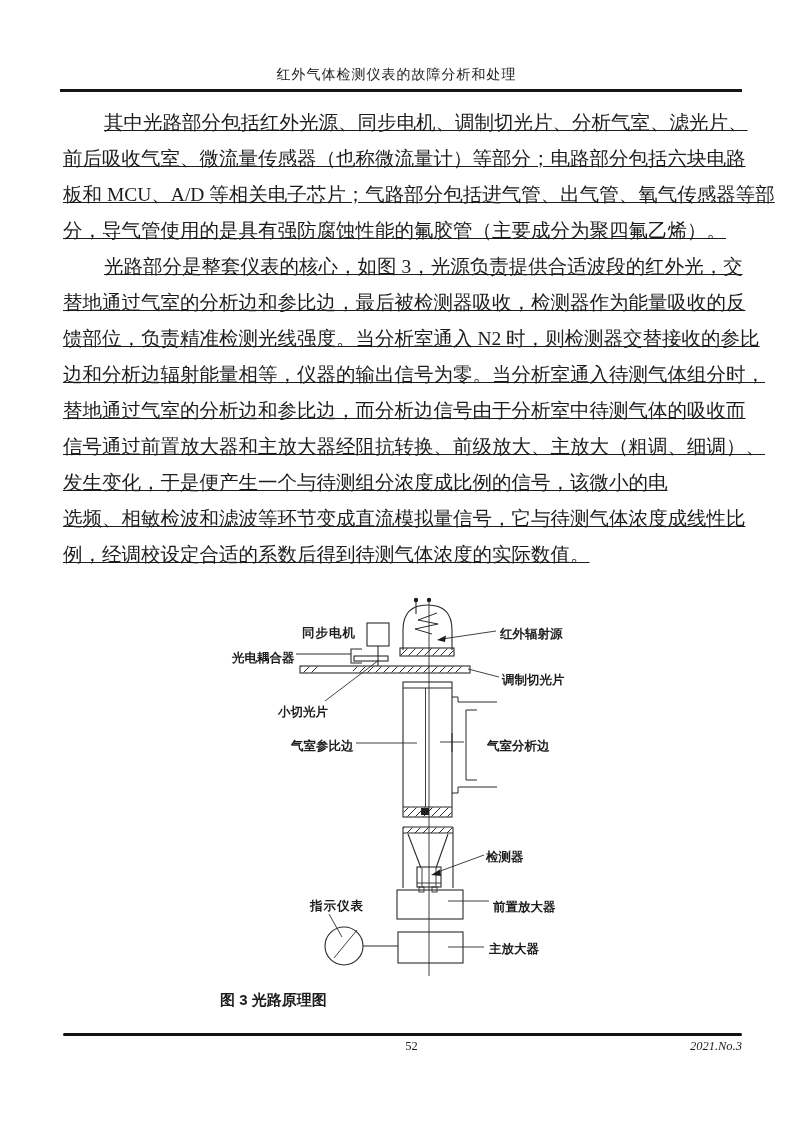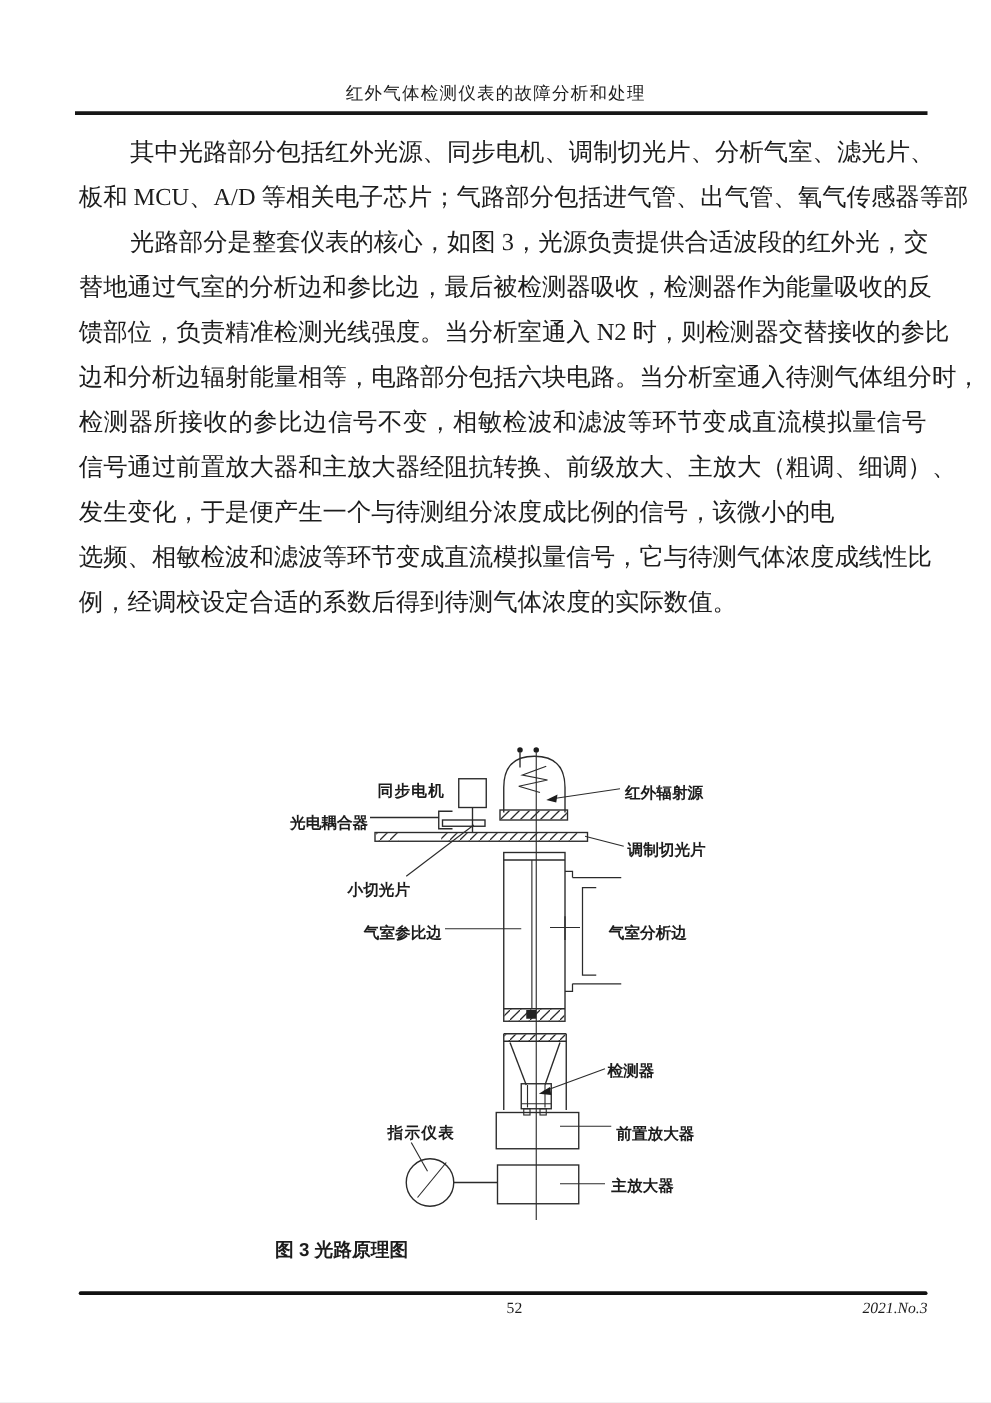--- a/index.html
+++ b/index.html
@@ -21,7 +21,7 @@
   
   .text-block {
     position:absolute; top:105px; left:63px; width:678px;
-    font-size:19.5px; line-height:36px;
+    font-size:19.5px; line-height:36px;text-decoration:underline;
   }
   .tline { text-align:justify; text-align-last:justify; white-space:nowrap; }
   .tline.short { text-align:left; text-align-last:left; }

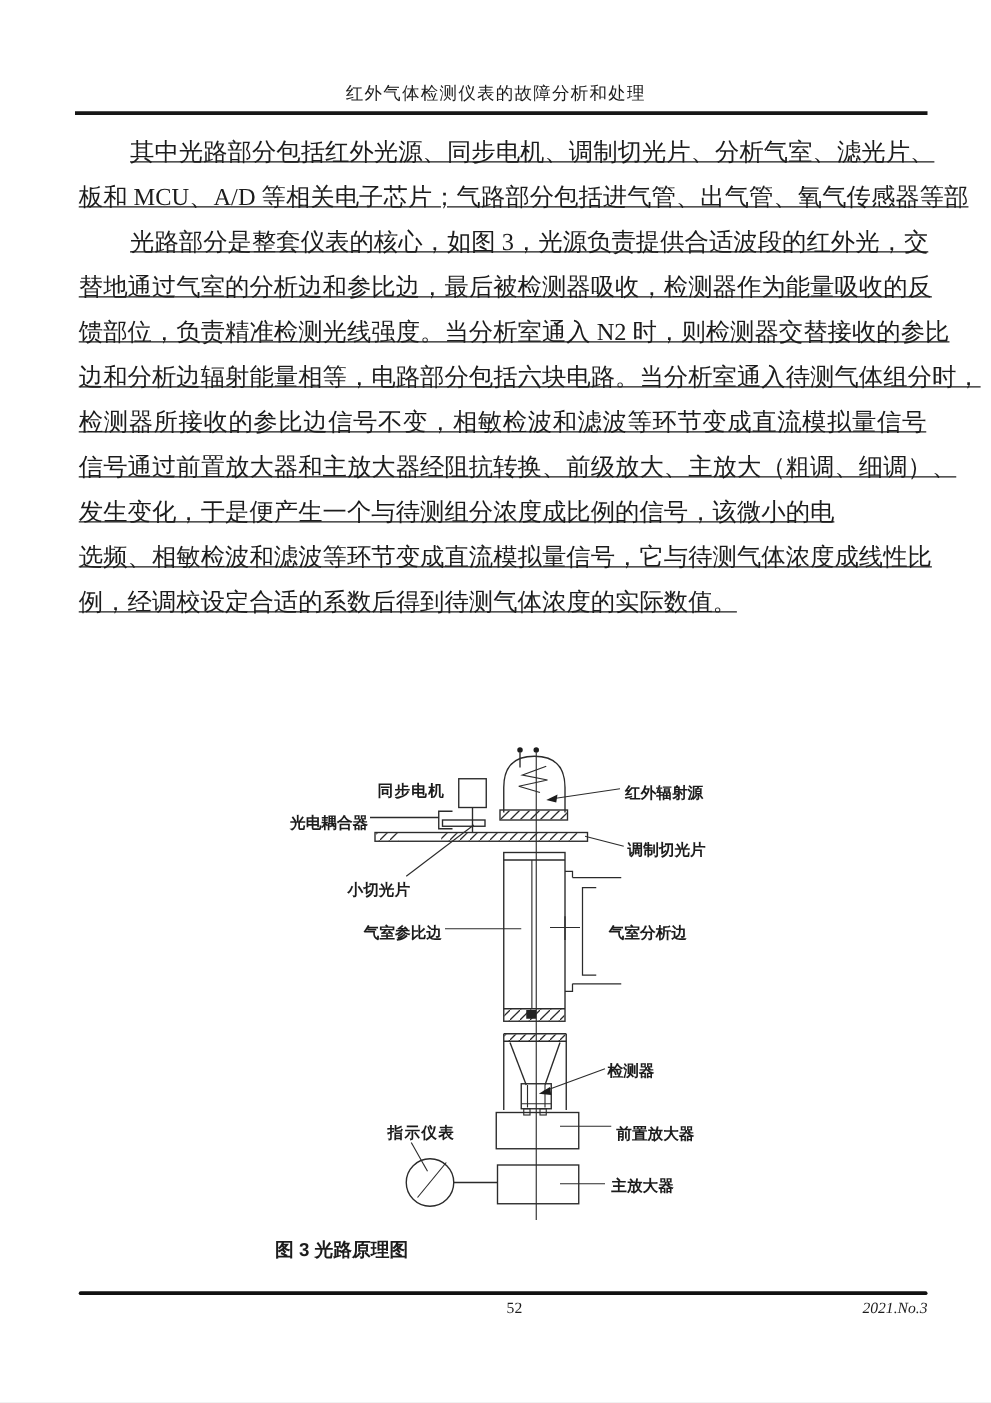--- a/index.html
+++ b/index.html
@@ -60,6 +60,7 @@
 
   <div class="text-block">
     <div class="tline indent">其中光路部分包括红外光源、同步电机、调制切光片、分析气室、滤光片、</div>
+    <div class="tline">前后吸收气室、微流量传感器（也称微流量计）等部分；电路部分包括六块电路</div>
     <div class="tline">板和 MCU、A/D 等相关电子芯片；气路部分包括进气管、出气管、氧气传感器等部</div>
     <div class="tline indent">光路部分是整套仪表的核心，如图 3，光源负责提供合适波段的红外光，交</div>
     <div class="tline">替地通过气室的分析边和参比边，最后被检测器吸收，检测器作为能量吸收的反</div>

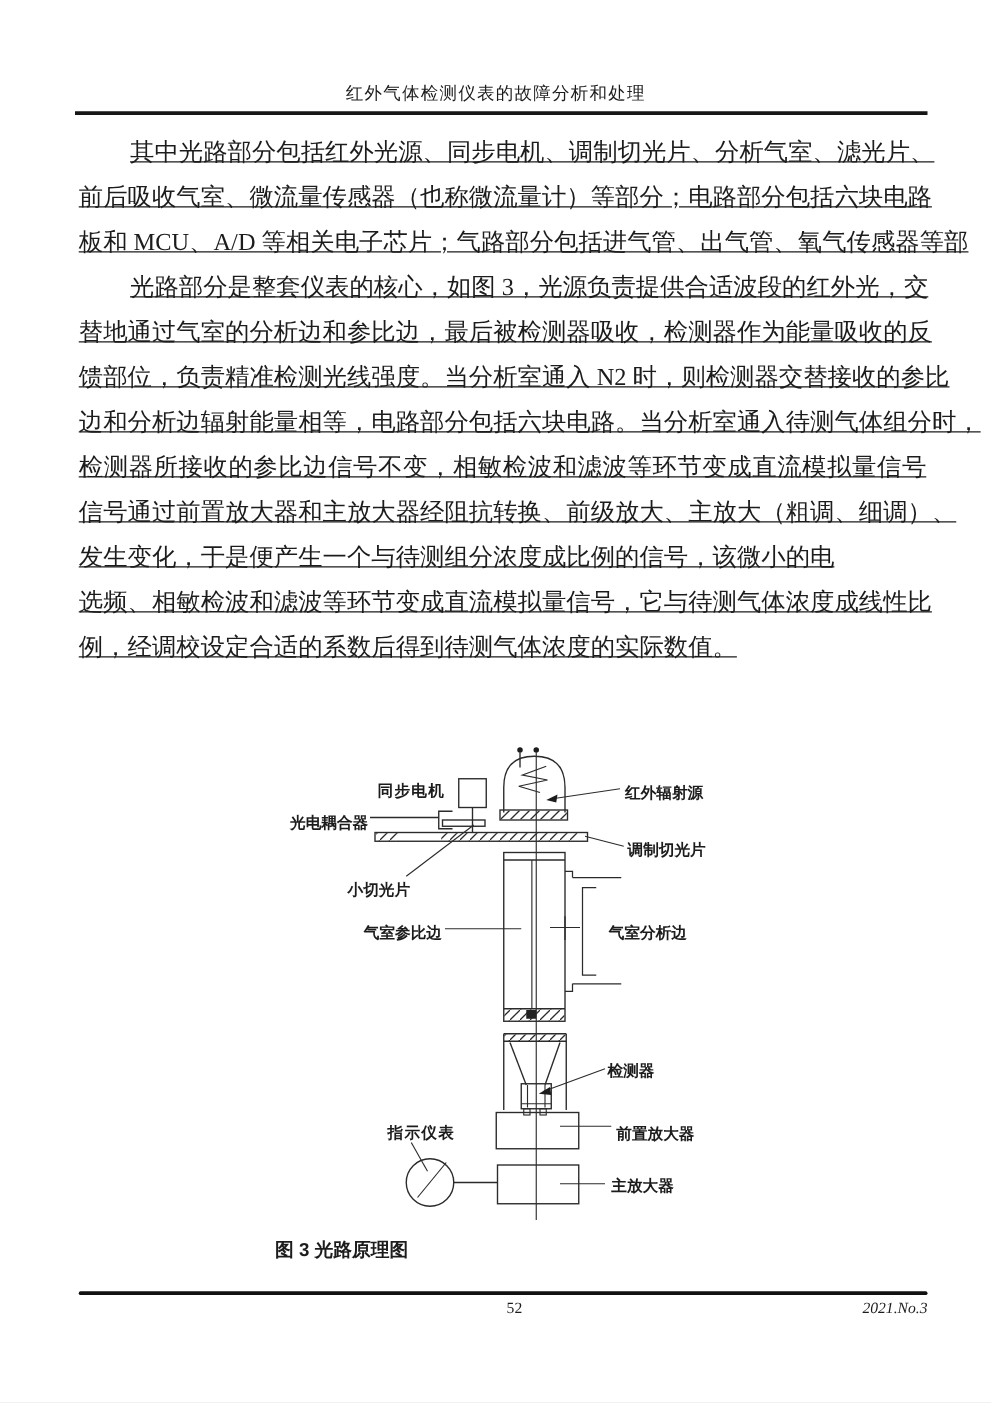--- a/index.html
+++ b/index.html
@@ -62,6 +62,7 @@
     <div class="tline indent">其中光路部分包括红外光源、同步电机、调制切光片、分析气室、滤光片、</div>
     <div class="tline">前后吸收气室、微流量传感器（也称微流量计）等部分；电路部分包括六块电路</div>
     <div class="tline">板和 MCU、A/D 等相关电子芯片；气路部分包括进气管、出气管、氧气传感器等部</div>
+    <div class="tline short">分，导气管使用的是具有强防腐蚀性能的氟胶管（主要成分为聚四氟乙烯）。</div>
     <div class="tline indent">光路部分是整套仪表的核心，如图 3，光源负责提供合适波段的红外光，交</div>
     <div class="tline">替地通过气室的分析边和参比边，最后被检测器吸收，检测器作为能量吸收的反</div>
     <div class="tline">馈部位，负责精准检测光线强度。当分析室通入 N2 时，则检测器交替接收的参比</div>

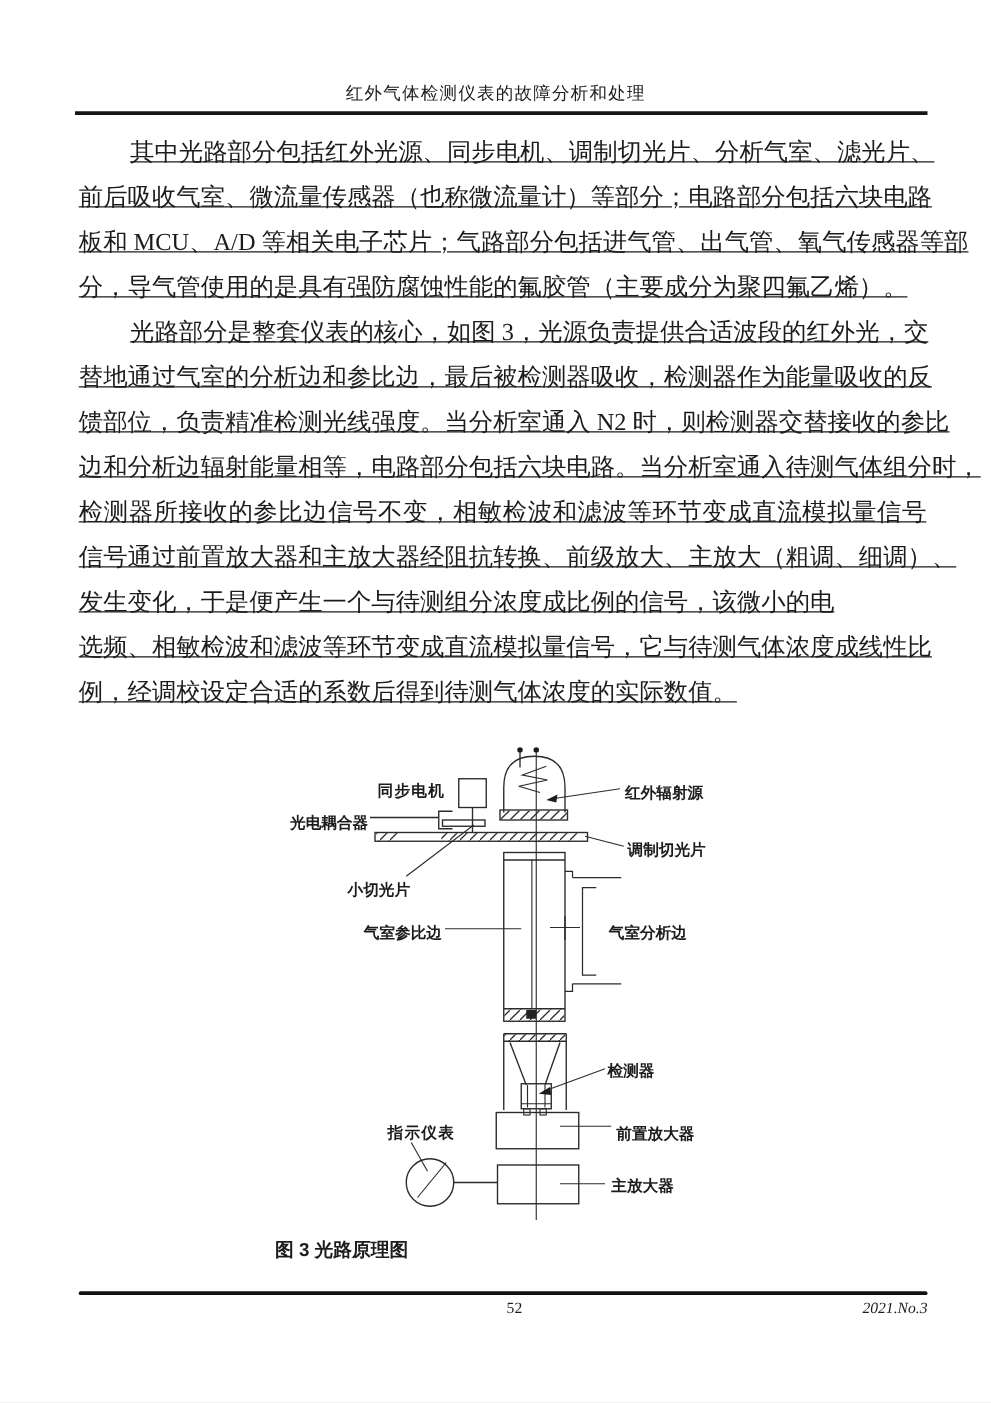--- a/index.html
+++ b/index.html
@@ -66,7 +66,7 @@
     <div class="tline indent">光路部分是整套仪表的核心，如图 3，光源负责提供合适波段的红外光，交</div>
     <div class="tline">替地通过气室的分析边和参比边，最后被检测器吸收，检测器作为能量吸收的反</div>
     <div class="tline">馈部位，负责精准检测光线强度。当分析室通入 N2 时，则检测器交替接收的参比</div>
-    <div class="tline">边和分析边辐射能量相等，电路部分包括六块电路。当分析室通入待测气体组分时，</div>
+    <div class="tline">边和分析边辐射能量相等，仪器的输出信号为零。当分析室通入待测气体组分时，</div>
     <div class="tline">检测器所接收的参比边信号不变，相敏检波和滤波等环节变成直流模拟量信号</div>
     <div class="tline">信号通过前置放大器和主放大器经阻抗转换、前级放大、主放大（粗调、细调）、</div>
     <div class="tline short">发生变化，于是便产生一个与待测组分浓度成比例的信号，该微小的电</div>

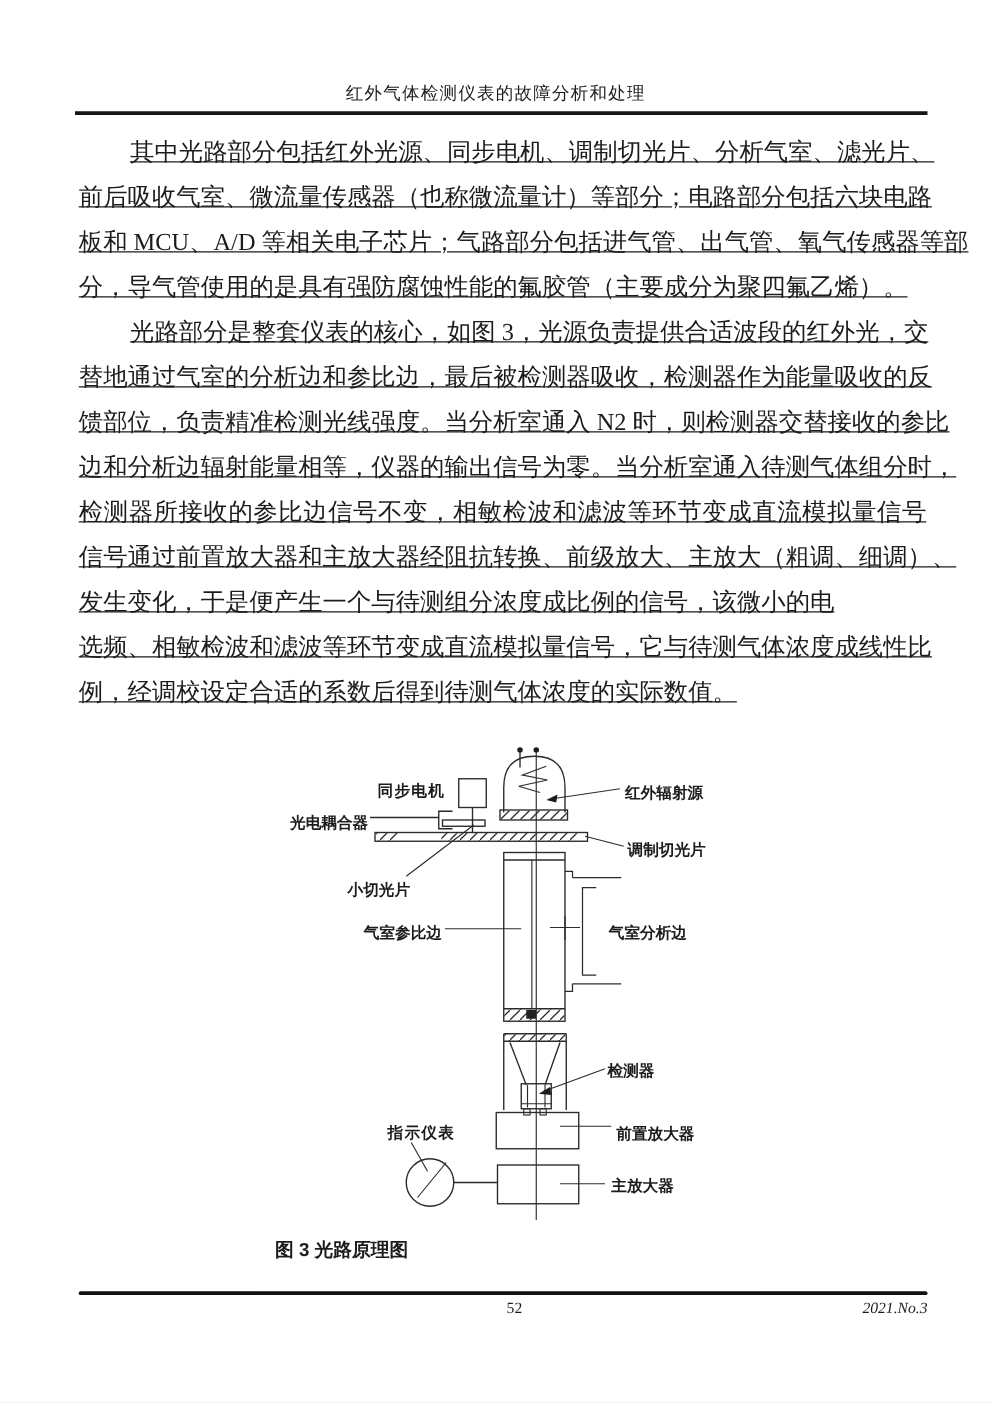--- a/index.html
+++ b/index.html
@@ -67,7 +67,7 @@
     <div class="tline">替地通过气室的分析边和参比边，最后被检测器吸收，检测器作为能量吸收的反</div>
     <div class="tline">馈部位，负责精准检测光线强度。当分析室通入 N2 时，则检测器交替接收的参比</div>
     <div class="tline">边和分析边辐射能量相等，仪器的输出信号为零。当分析室通入待测气体组分时，</div>
-    <div class="tline">检测器所接收的参比边信号不变，相敏检波和滤波等环节变成直流模拟量信号</div>
+    <div class="tline">替地通过气室的分析边和参比边，而分析边信号由于分析室中待测气体的吸收而</div>
     <div class="tline">信号通过前置放大器和主放大器经阻抗转换、前级放大、主放大（粗调、细调）、</div>
     <div class="tline short">发生变化，于是便产生一个与待测组分浓度成比例的信号，该微小的电</div>
     <div class="tline">选频、相敏检波和滤波等环节变成直流模拟量信号，它与待测气体浓度成线性比</div>

